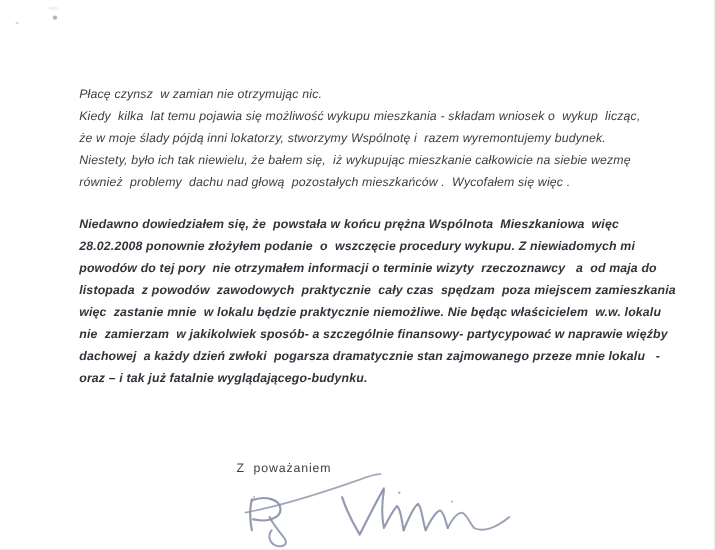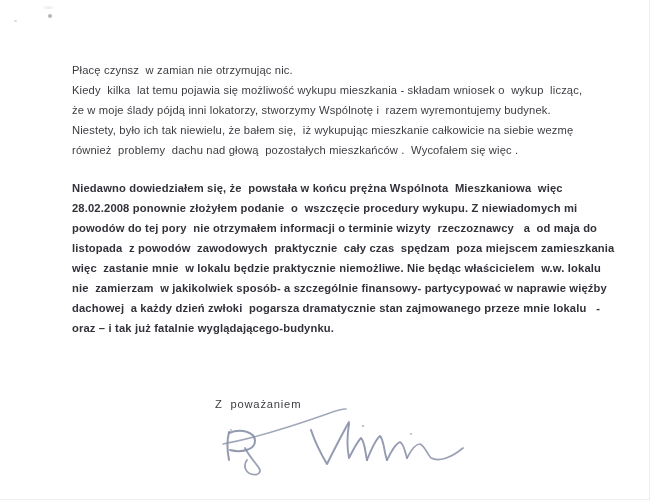--- a/index.html
+++ b/index.html
@@ -38,8 +38,9 @@
   #letter-body {
     position: absolute;
     left: 72px;
-    top: 60px;
+    top: 76px;
     width: 512px;
+    font-style: italic;
   }
 
   .para {

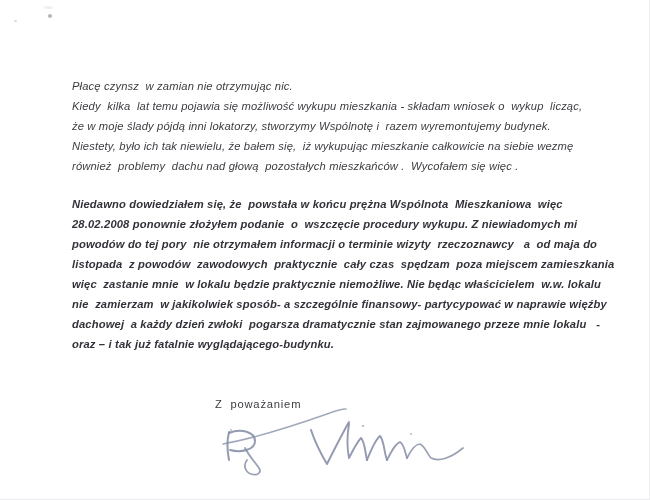--- a/index.html
+++ b/index.html
@@ -61,7 +61,7 @@
   #closing-block {
     position: absolute;
     left: 215px;
-    top: 398px;
+    top: 420px;
     width: 300px;
   }
   #closing-text {

